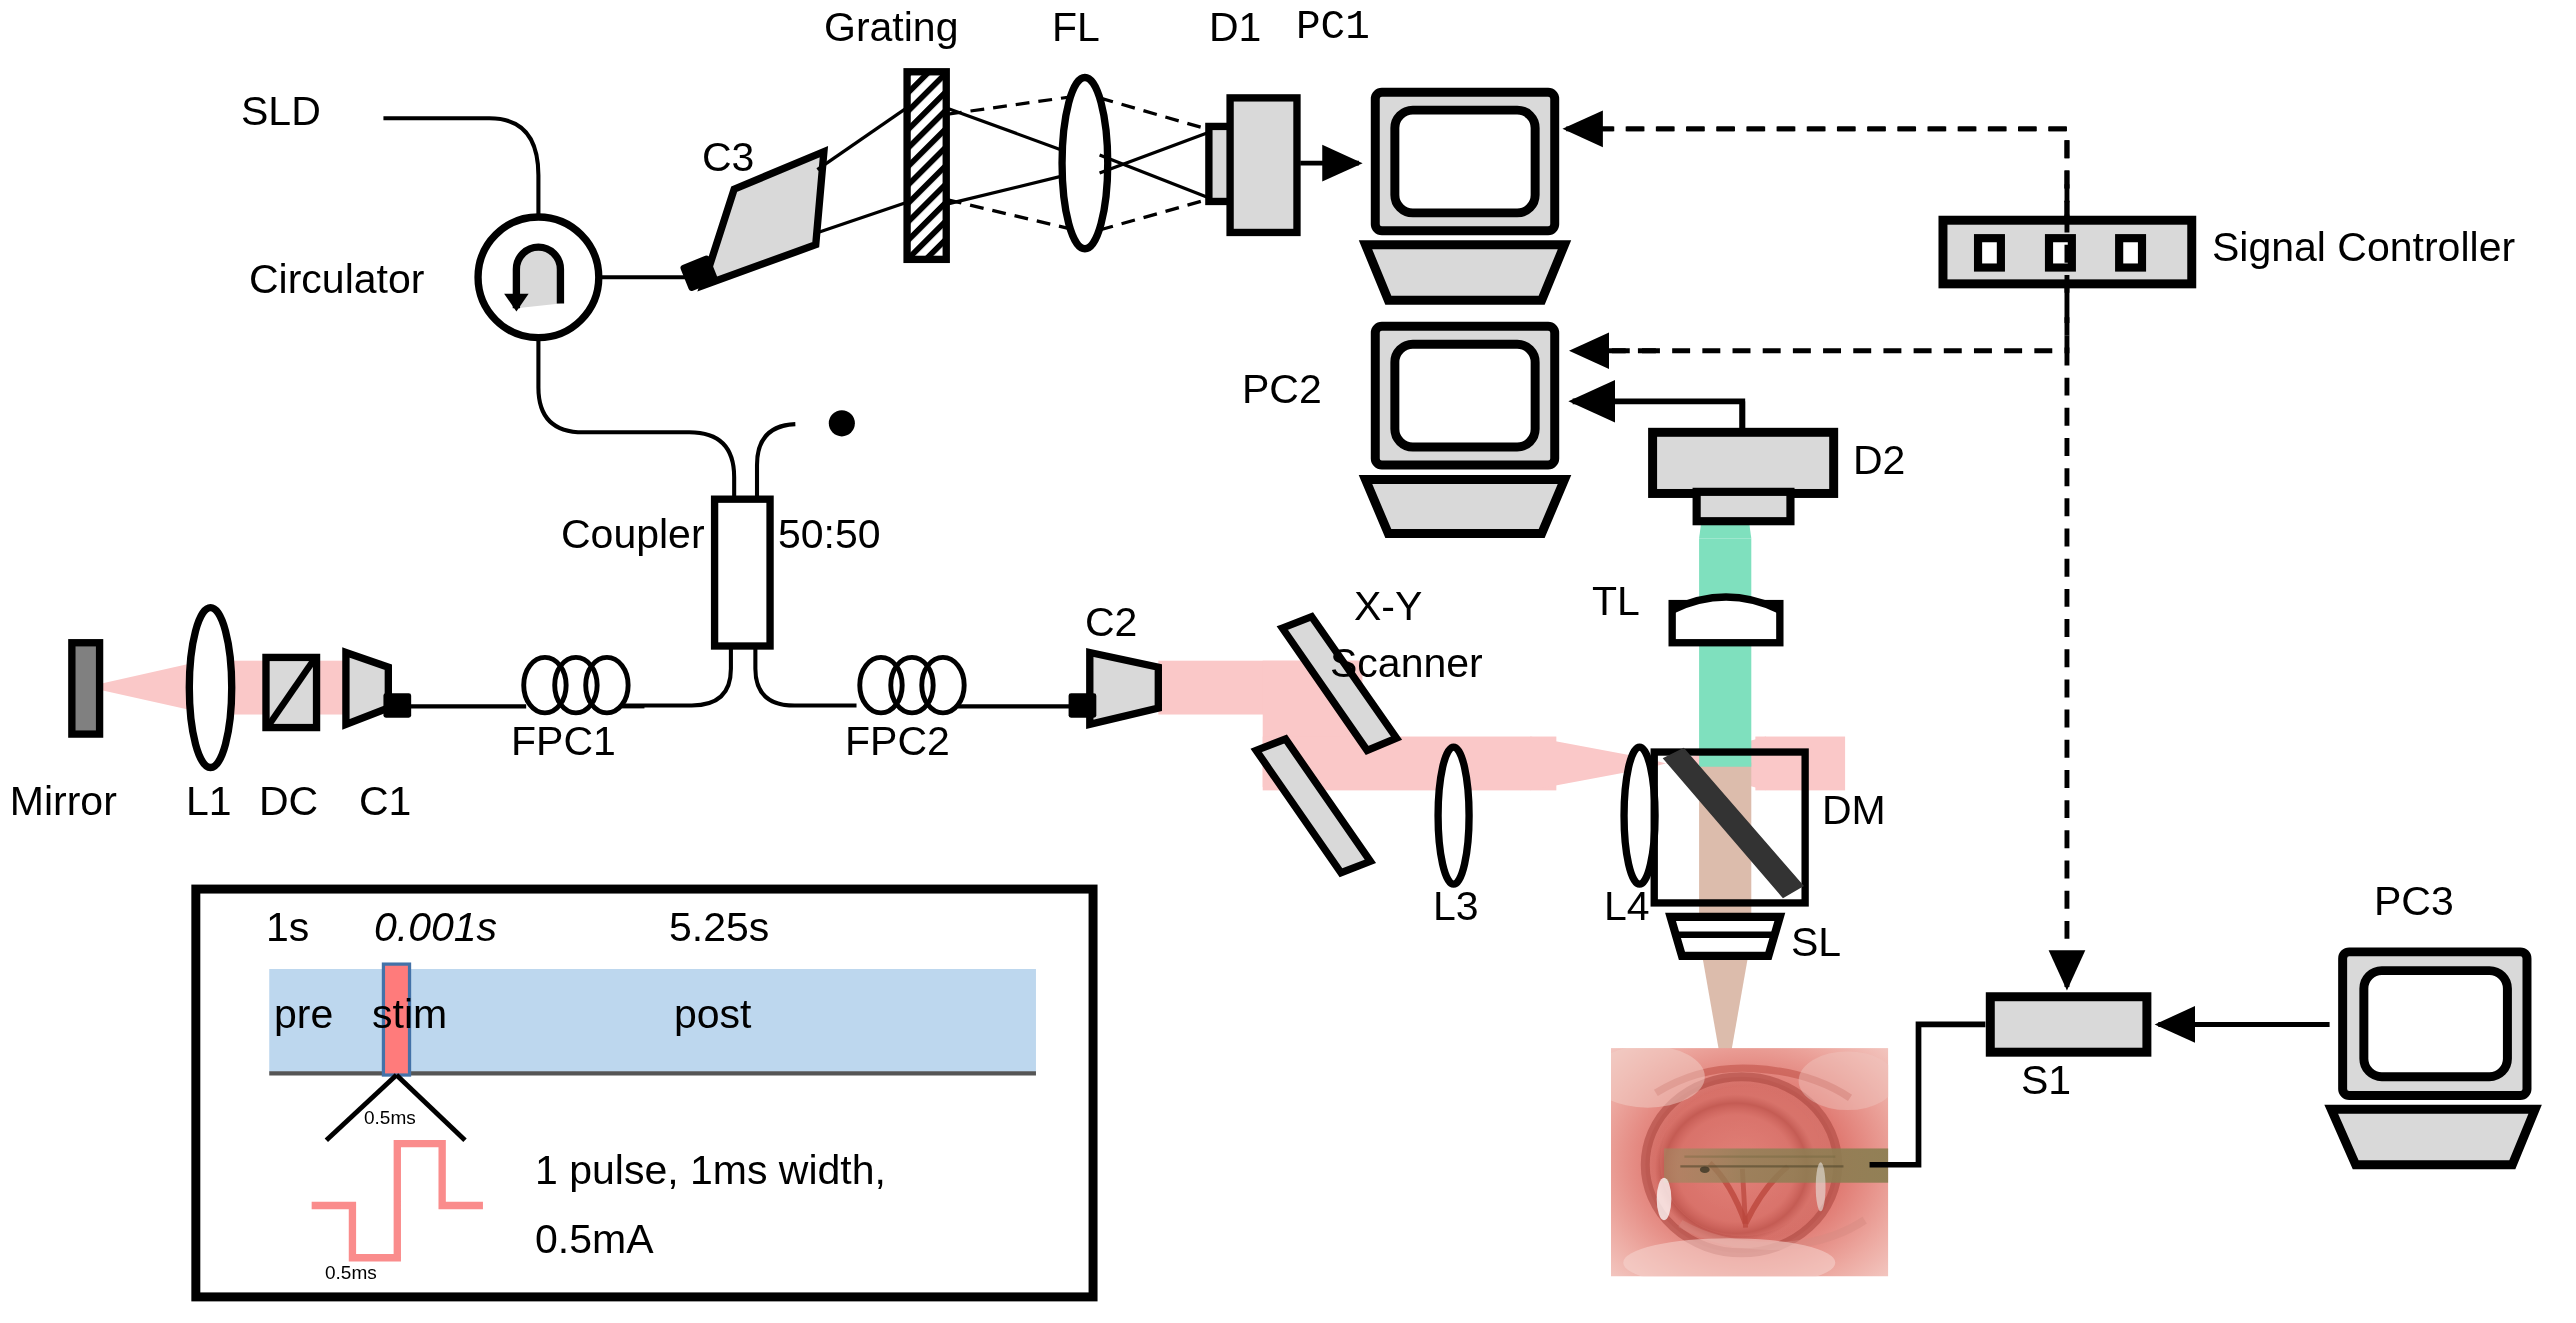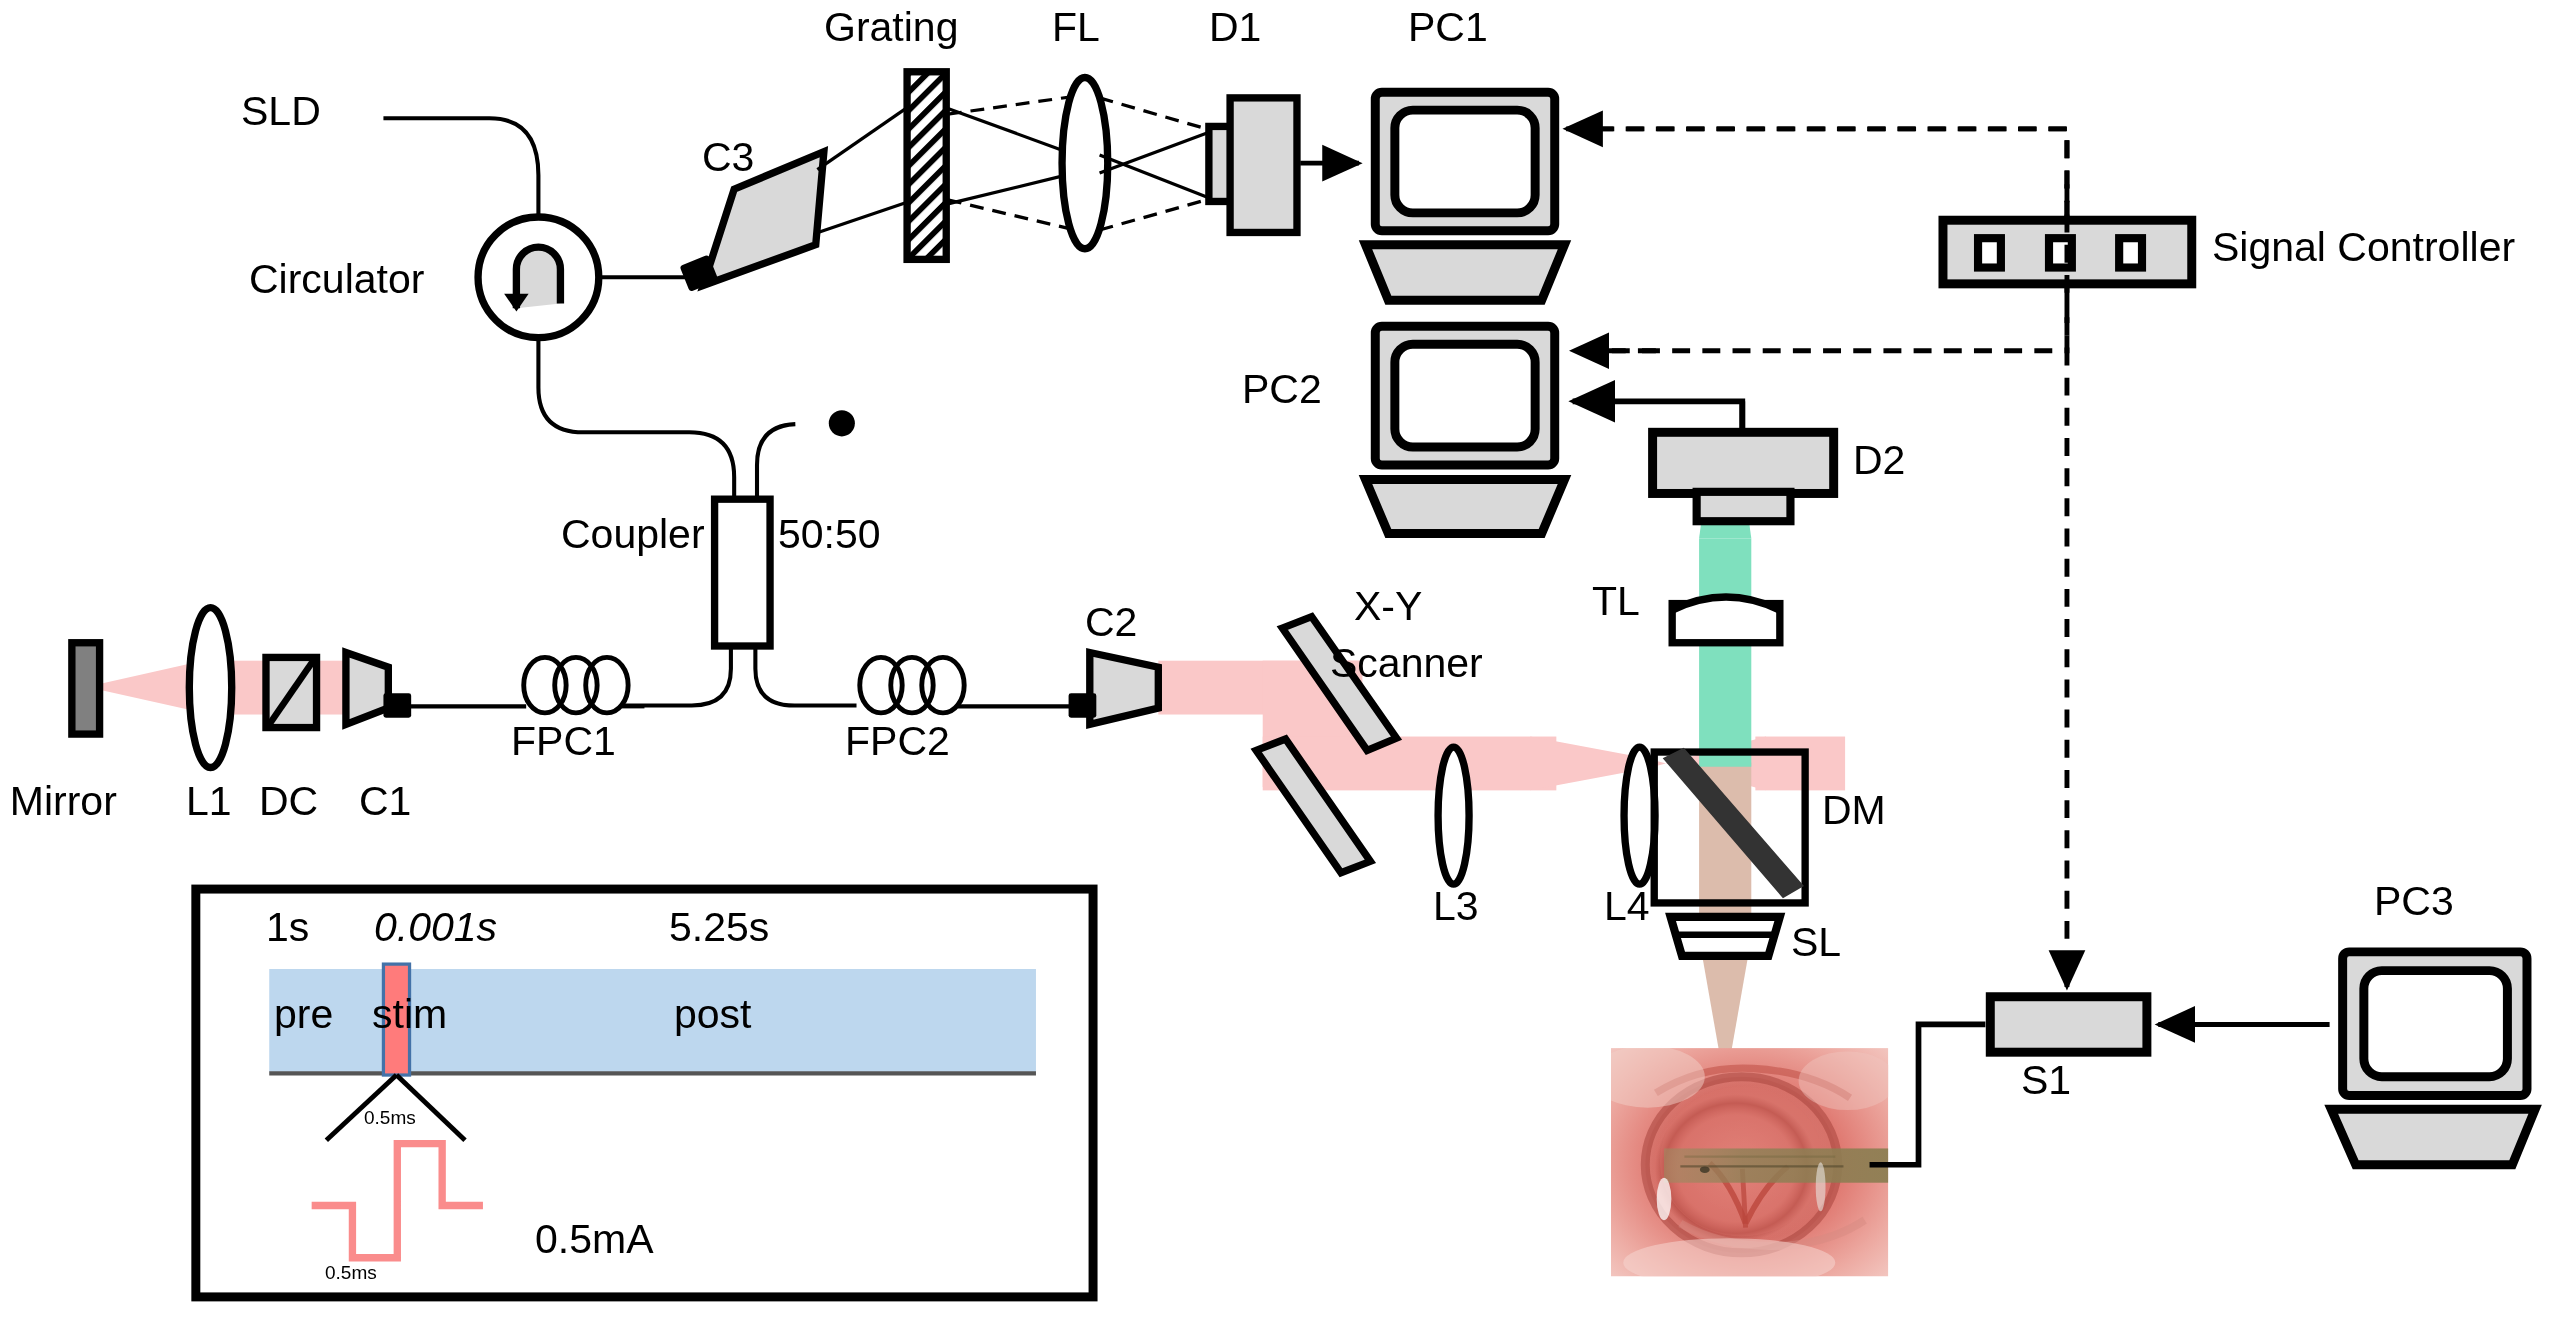--- a/index.html
+++ b/index.html
@@ -251,7 +251,7 @@
 <div class="lbl lbl-md" style="left:824px;top:6.5px;">Grating</div>
 <div class="lbl lbl-md" style="left:1052px;top:6.5px;">FL</div>
 <div class="lbl lbl-md" style="left:1209px;top:6.5px;text-align:center;">D1</div>
-<div class="lbl lbl-md" style="left:1408px;top:6.5px;">PC1</div>
+<div class="lbl lbl-md" style="left:1296px;top:6.5px;font-family:Liberation Mono, monospace;">PC1</div>
 
 <div class="lbl lbl-md" style="left:2212px;top:227px;">Signal Controller</div>
 

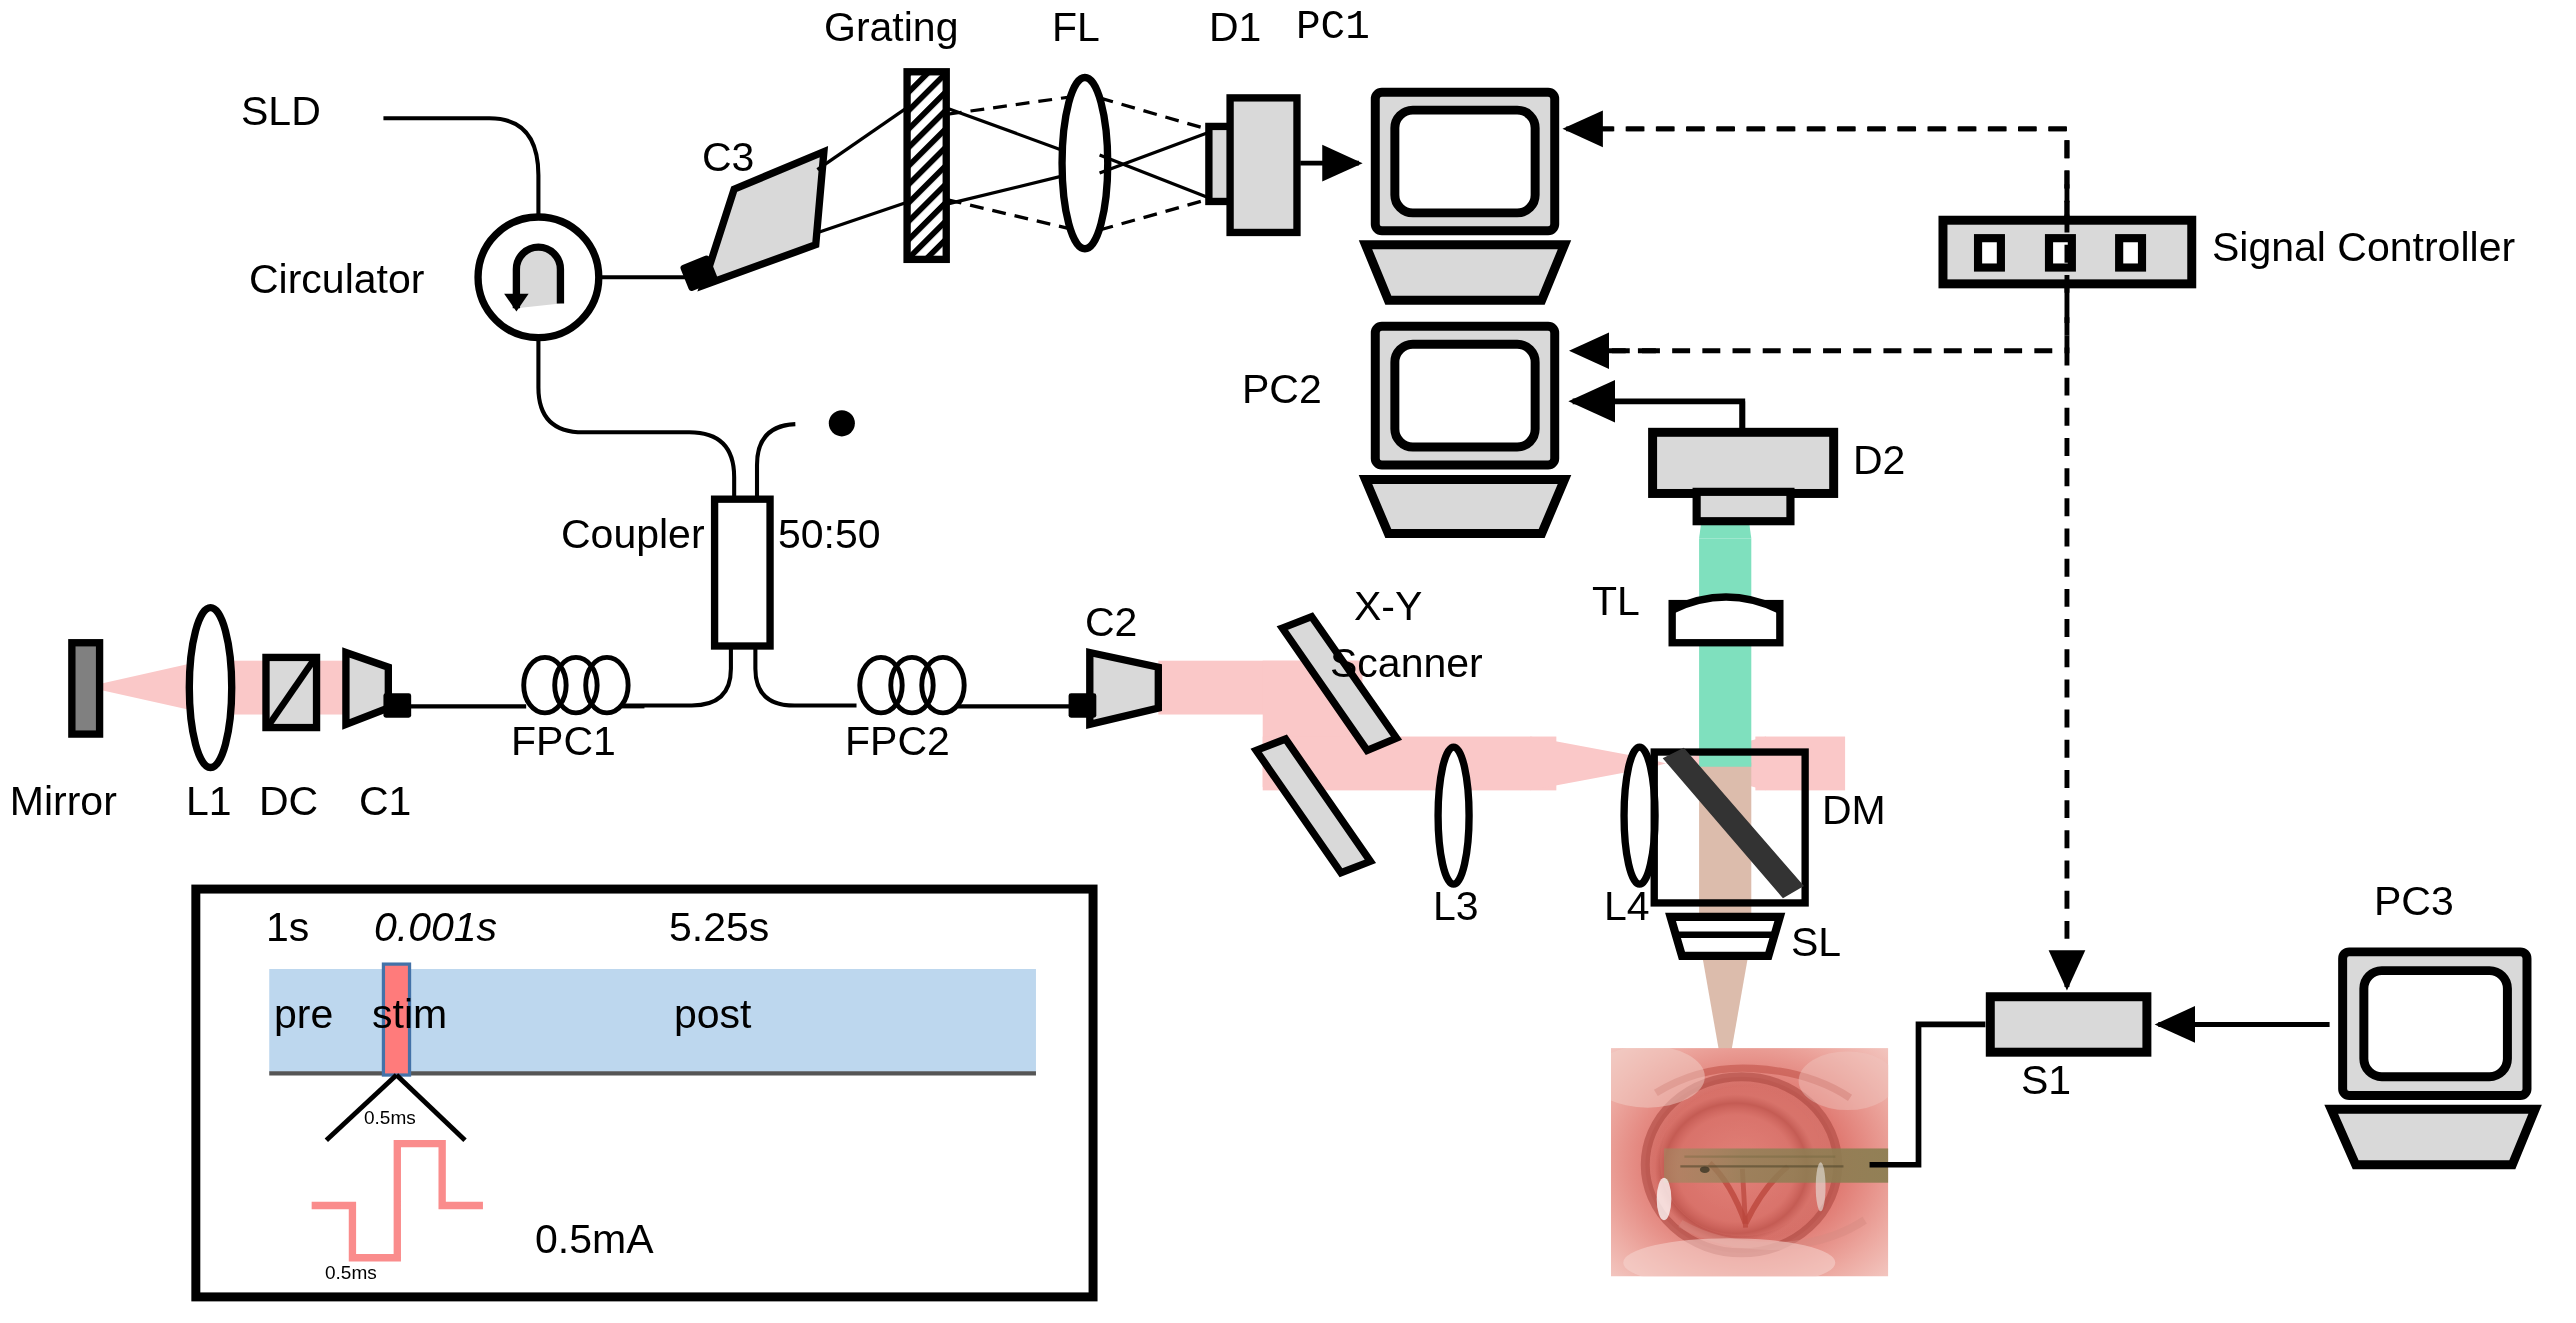--- a/index.html
+++ b/index.html
@@ -288,6 +288,7 @@
 <div class="lbl lbl-md" style="left:674px;top:994px;">post</div>
 <div class="lbl lbl-sm" style="left:364px;top:1108px;">0.5ms</div>
 <div class="lbl lbl-sm" style="left:325px;top:1263px;">0.5ms</div>
+<div class="lbl lbl-md" style="left:535px;top:1150px;">1 pulse, 1ms width,</div>
 <div class="lbl lbl-md" style="left:535px;top:1219px;">0.5mA</div>
 
 </div>

